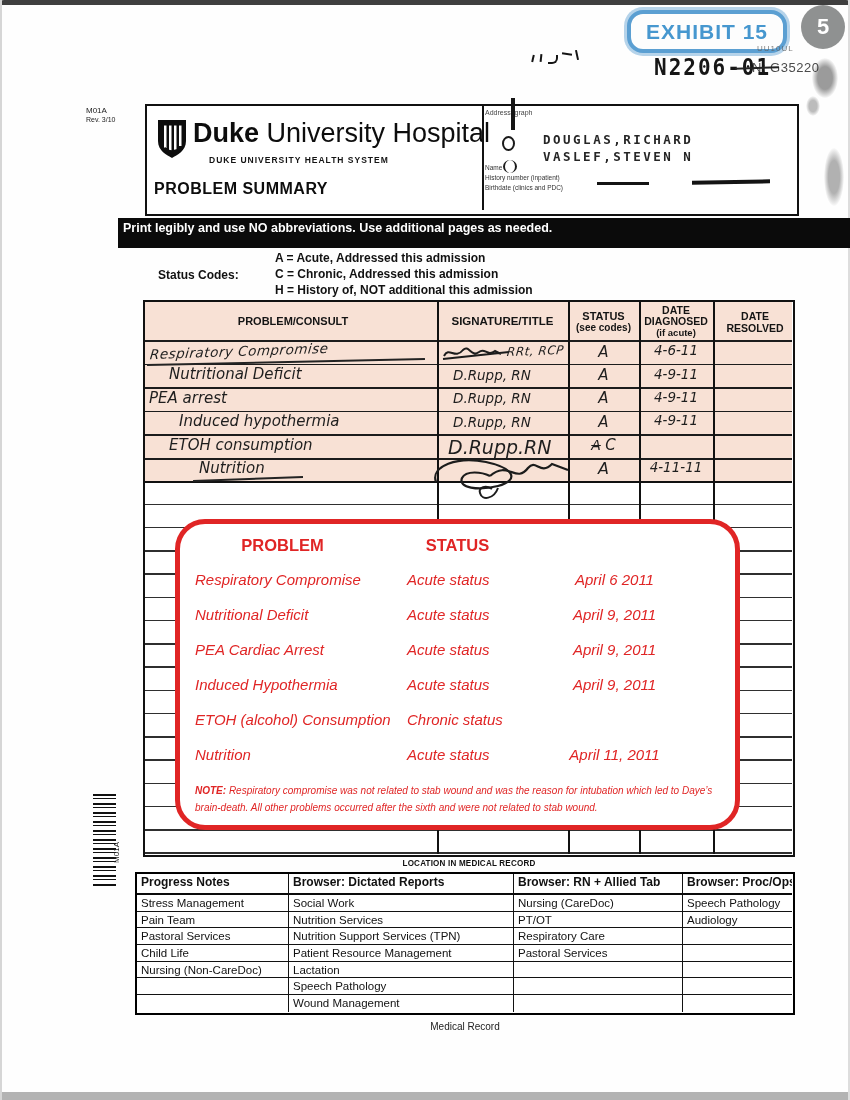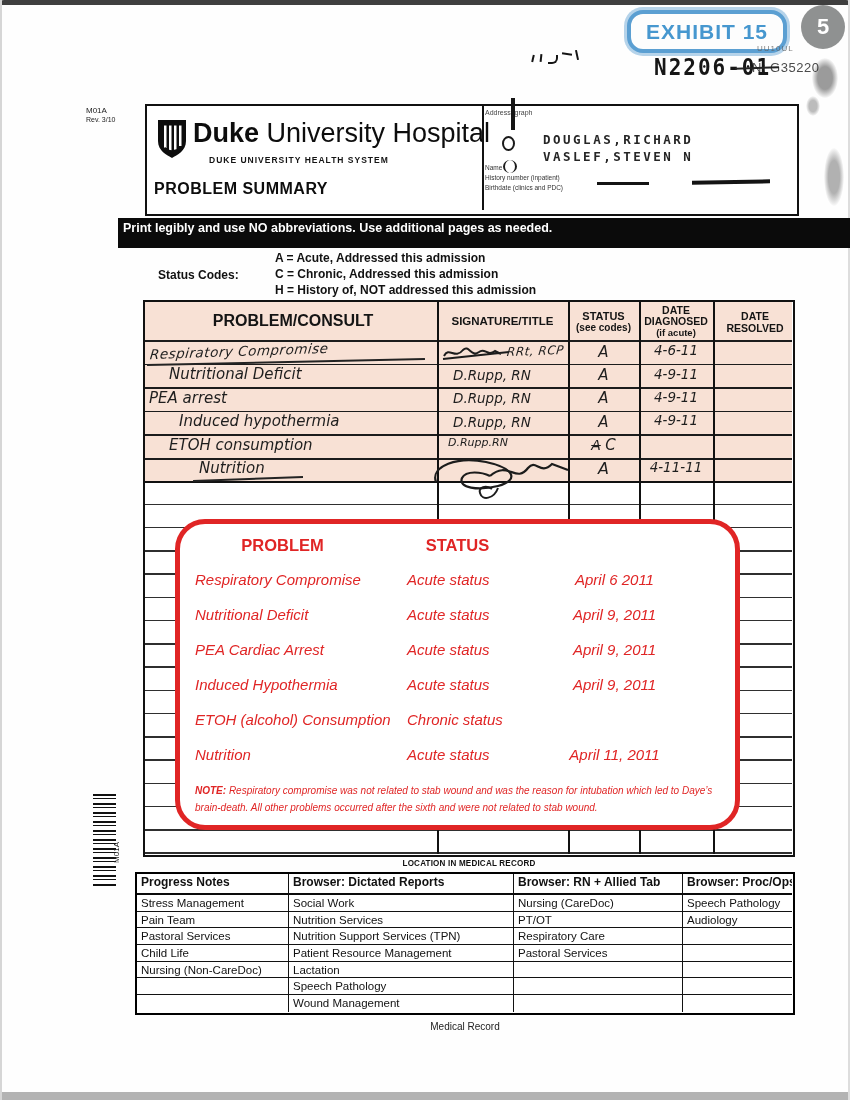--- a/index.html
+++ b/index.html
@@ -173,7 +173,7 @@
   <div class="abs sc-label">Status Codes:</div>
   <div class="abs sc-line" style="top:251px;">A = Acute, Addressed this admission</div>
   <div class="abs sc-line" style="top:267px;">C = Chronic, Addressed this admission</div>
-  <div class="abs sc-line" style="top:283px;">H = History of, NOT addressed this admission</div>
+  <div class="abs sc-line" style="top:283px;">H = History of, NOT additional this admission</div>
 
   <div class="abs ptable">
     <div class="abs pink-zone"></div>

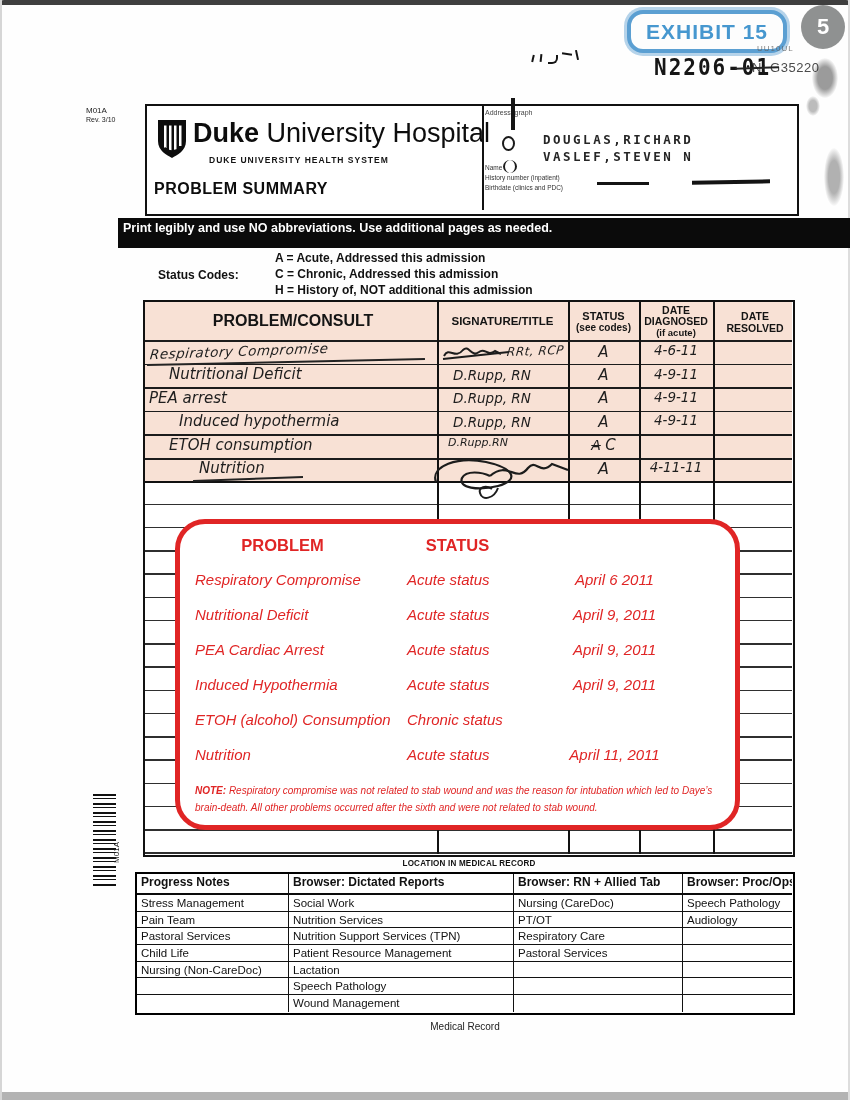--- a/index.html
+++ b/index.html
@@ -192,7 +192,7 @@
     <div class="abs vline" style="left:494px;"></div>
     <div class="abs vline" style="left:568px;"></div>
 
-    <div class="th" style="left:0;top:13px;width:296px;font-size:16px;">PROBLEM/CONSULT</div>
+    <div class="th" style="left:0;top:13px;width:296px;font-size:11px;">PROBLEM/CONSULT</div>
     <div class="th" style="left:292px;top:13px;width:131px;font-size:11.5px;">SIGNATURE/TITLE</div>
     <div class="th" style="left:423px;top:8px;width:71px;font-size:11px;">
       <div>STATUS</div>

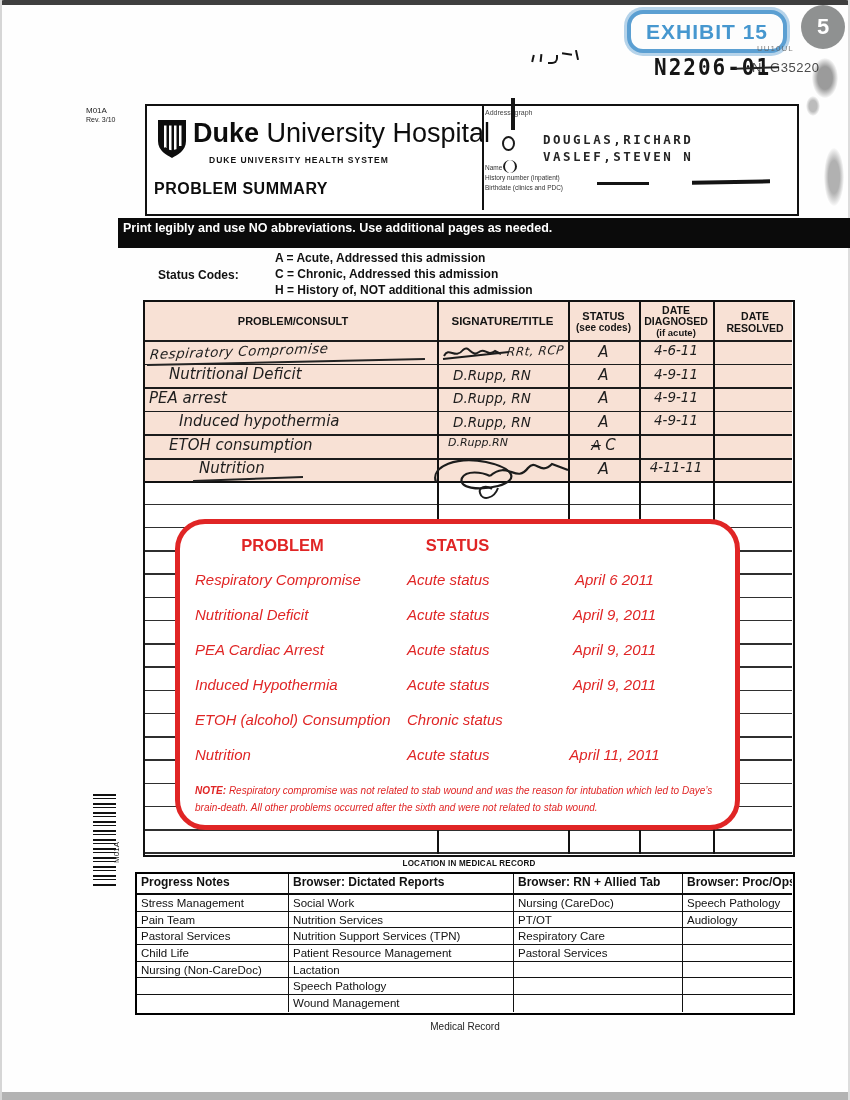--- a/index.html
+++ b/index.html
@@ -235,7 +235,7 @@
     <div class="abs hw cell-c" style="left:494px;top:110px;width:74px;font-size:13.5px;">4-9-11</div>
 
     <div class="abs hw" style="left:24px;top:134px;font-size:15px;">ETOH consumption</div>
-    <div class="abs hw" style="left:303px;top:134px;font-size:11px;text-align:center;">D.Rupp.RN</div>
+    <div class="abs hw" style="left:303px;top:134px;font-size:19px;text-align:center;">D.Rupp.RN</div>
     <div class="abs" style="left:423px;top:134px;width:71px;text-align:center;">
       <span class="hw" style="font-size:14px;text-decoration:line-through;">A</span>
       <span class="hw" style="font-size:15px;">C</span>

